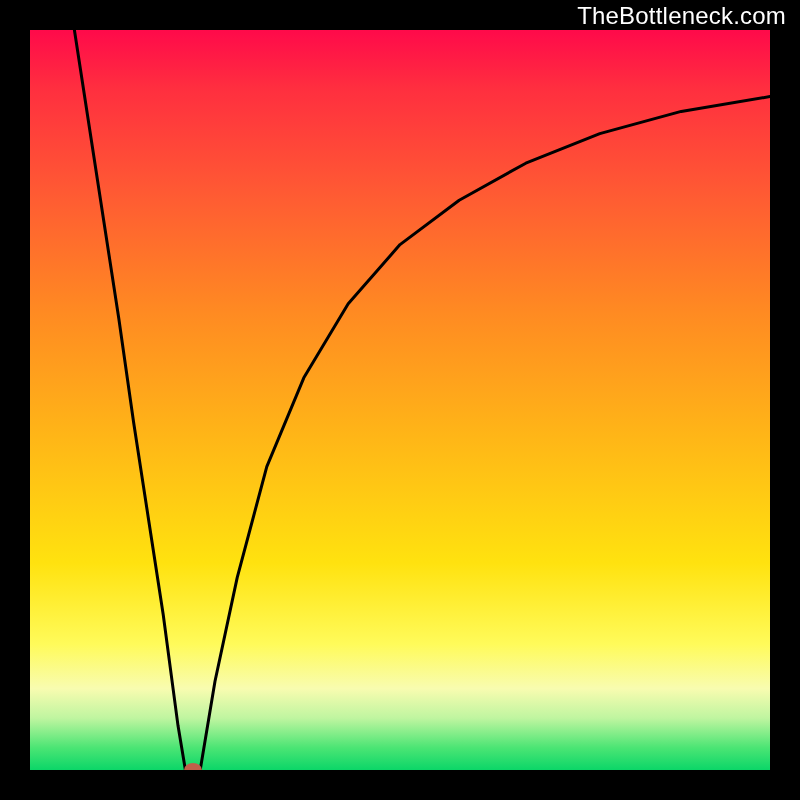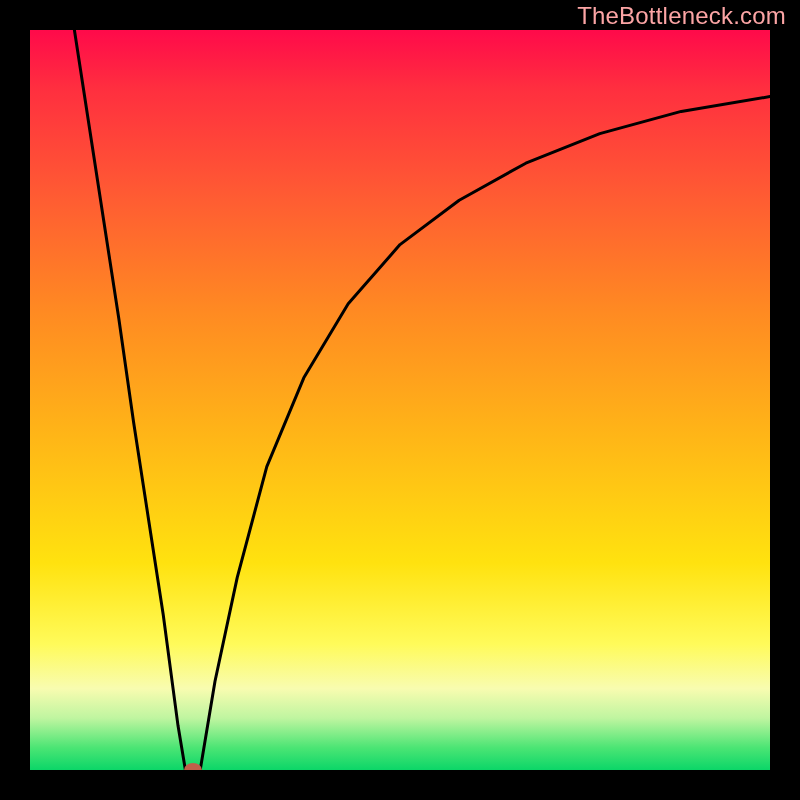--- a/index.html
+++ b/index.html
@@ -21,7 +21,7 @@
     top: 2px;
     right: 14px;
     font-size: 24px;
-    color: #fca5a5;
+    color: #ffffff;
     font-weight: 400;
     letter-spacing: 0.2px;
     z-index: 5;

